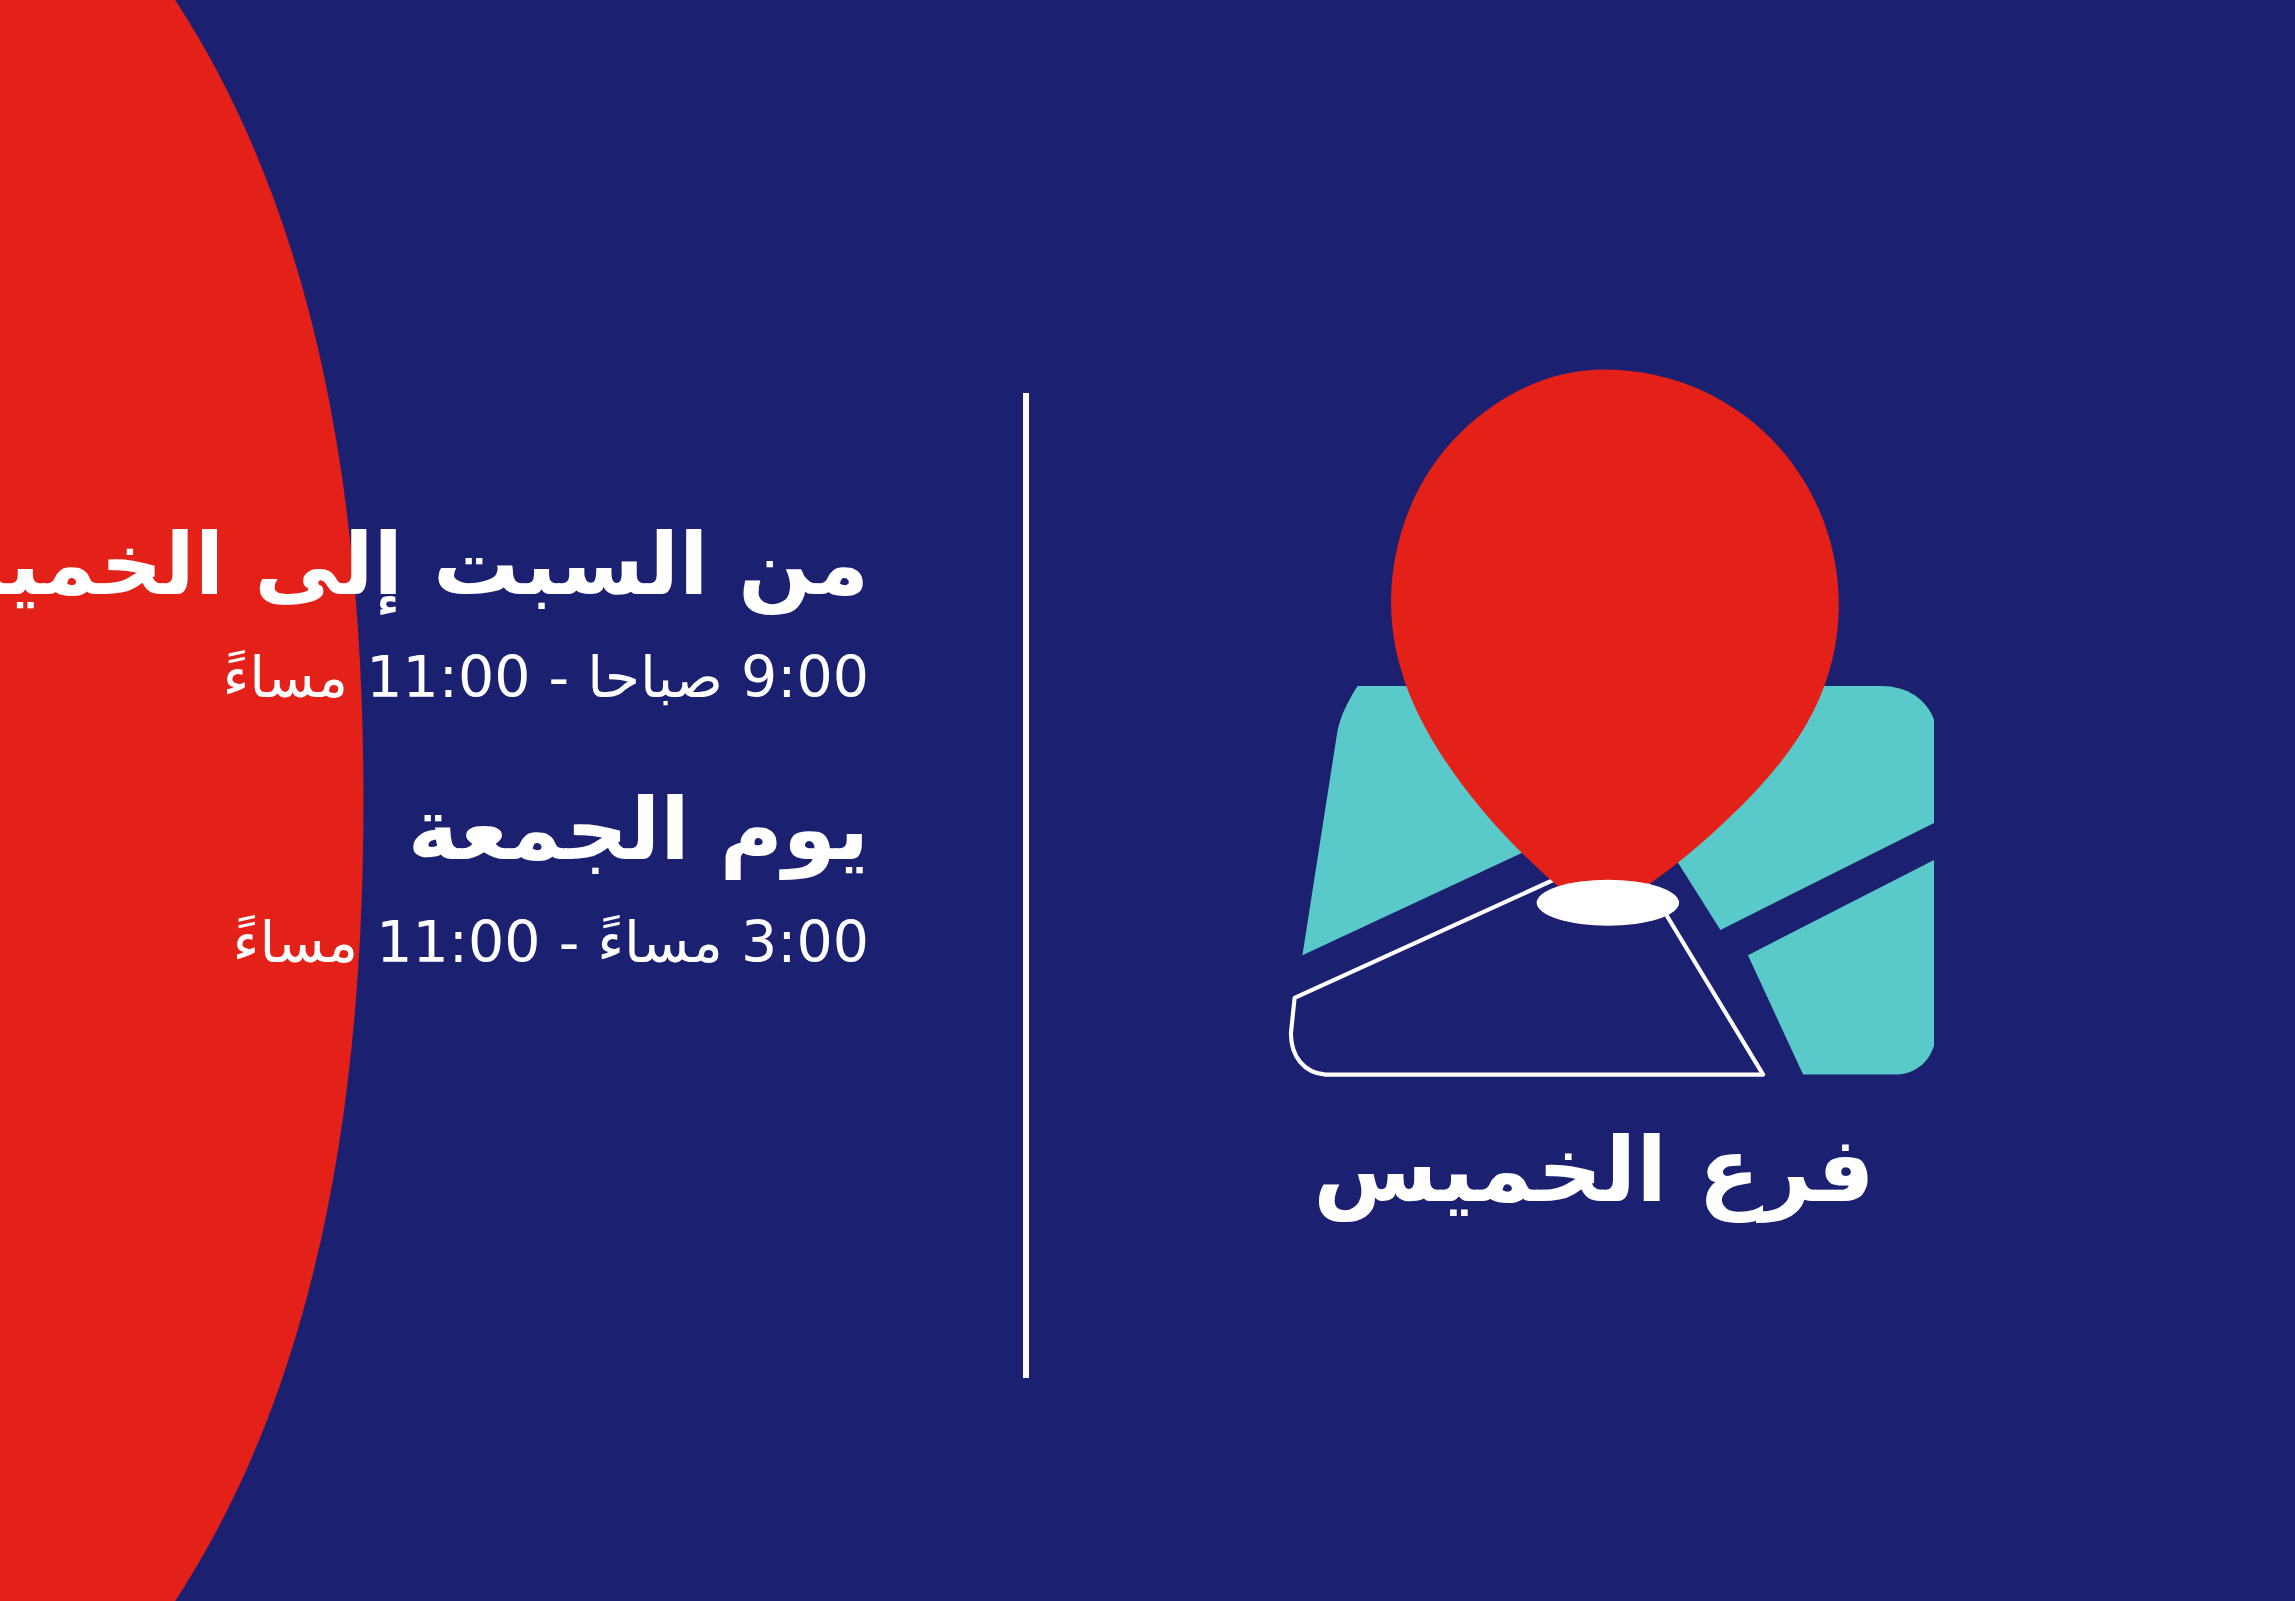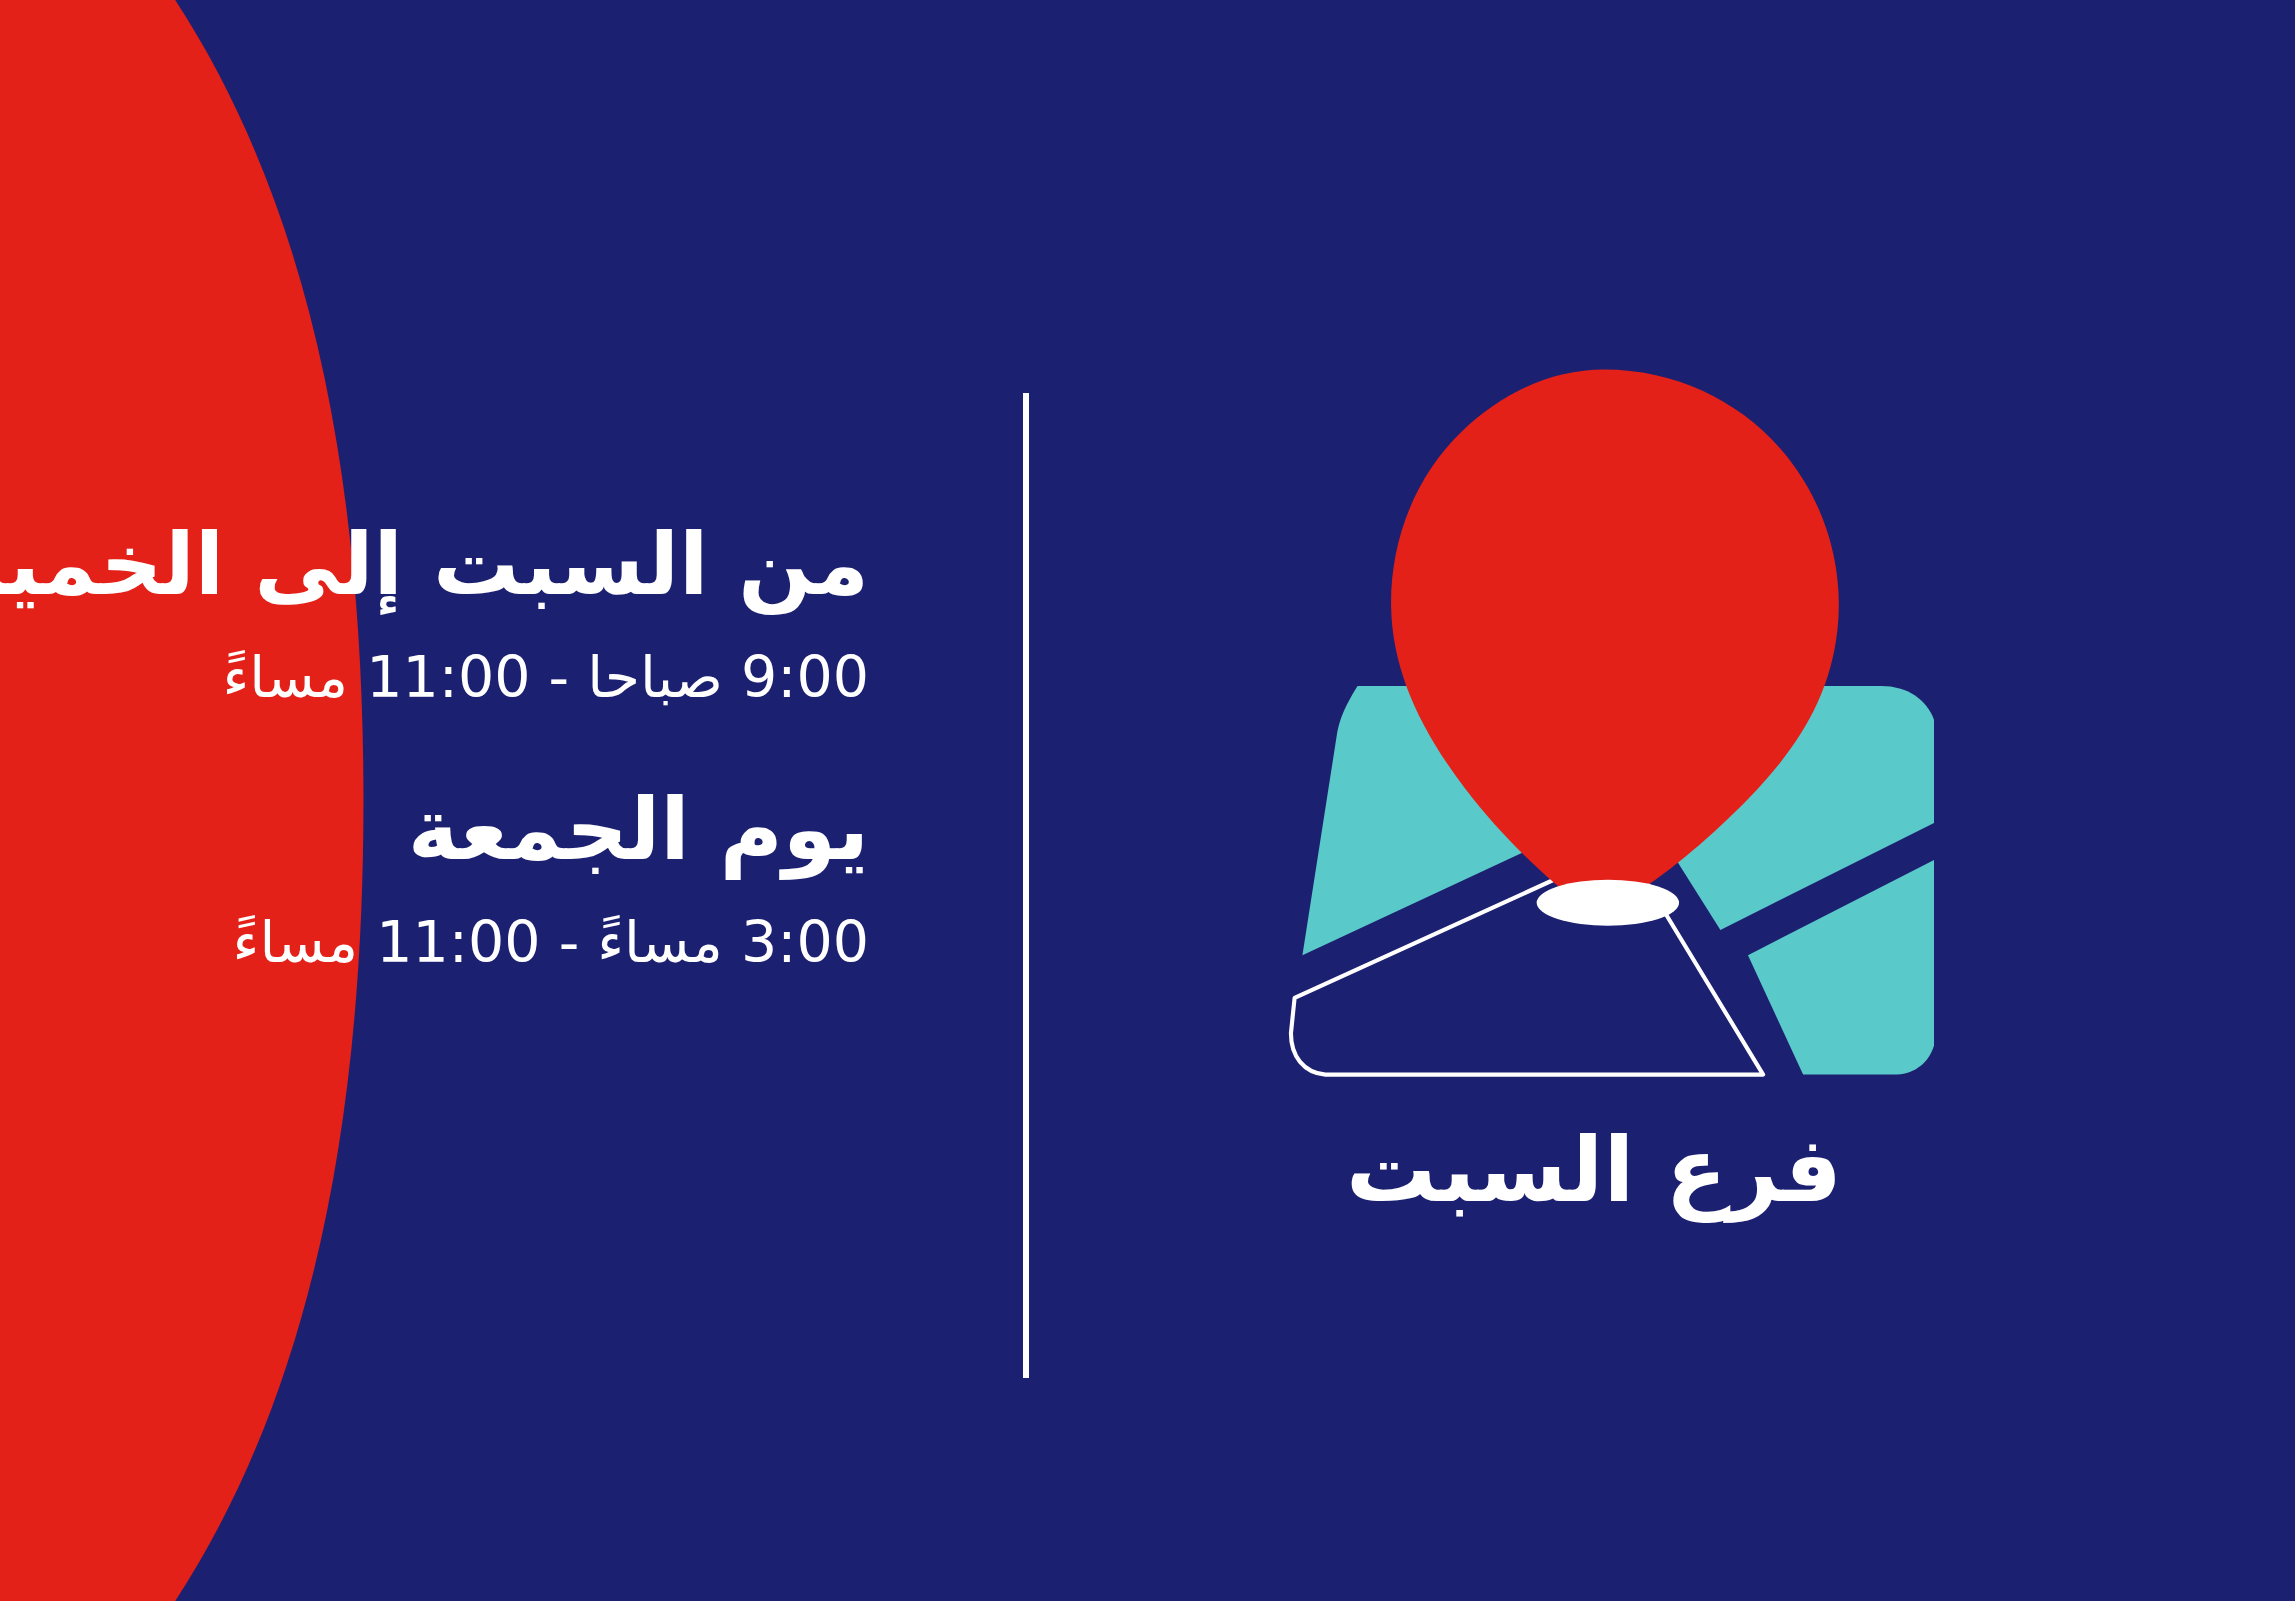--- a/index.html
+++ b/index.html
@@ -180,7 +180,7 @@
     </svg>
   </div>
 
-  <div id="branch-label">فرع السبت</div>
+  <div id="branch-label">فرع الخميس</div>
 
 </div>
 

